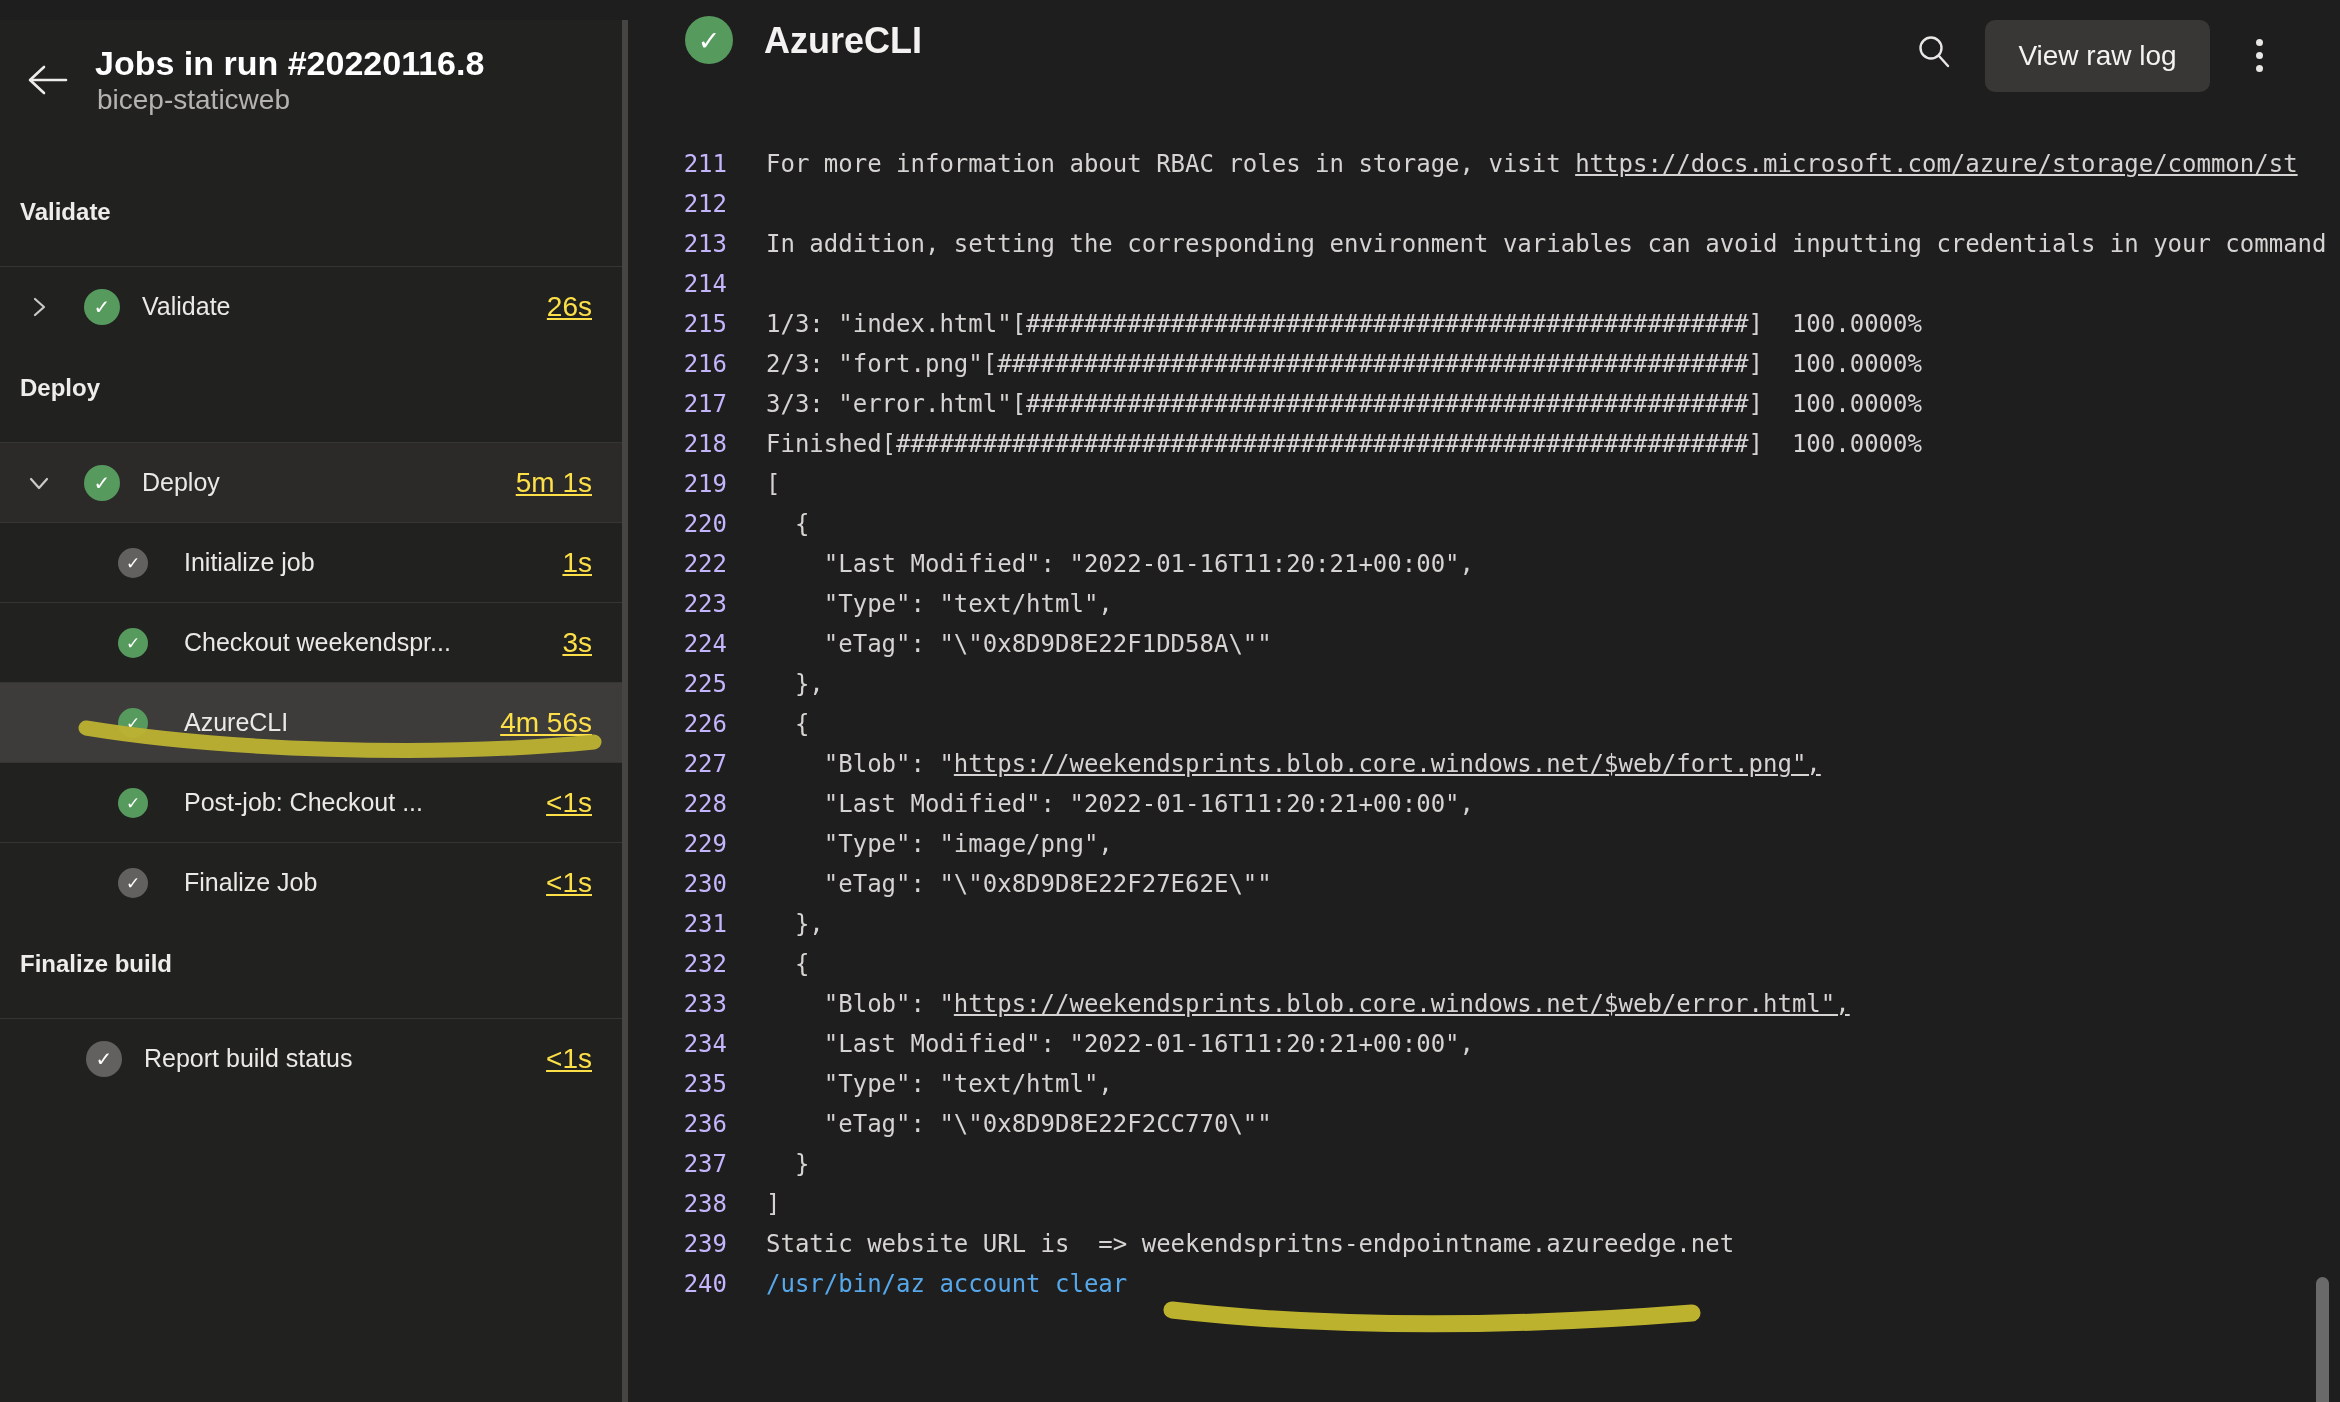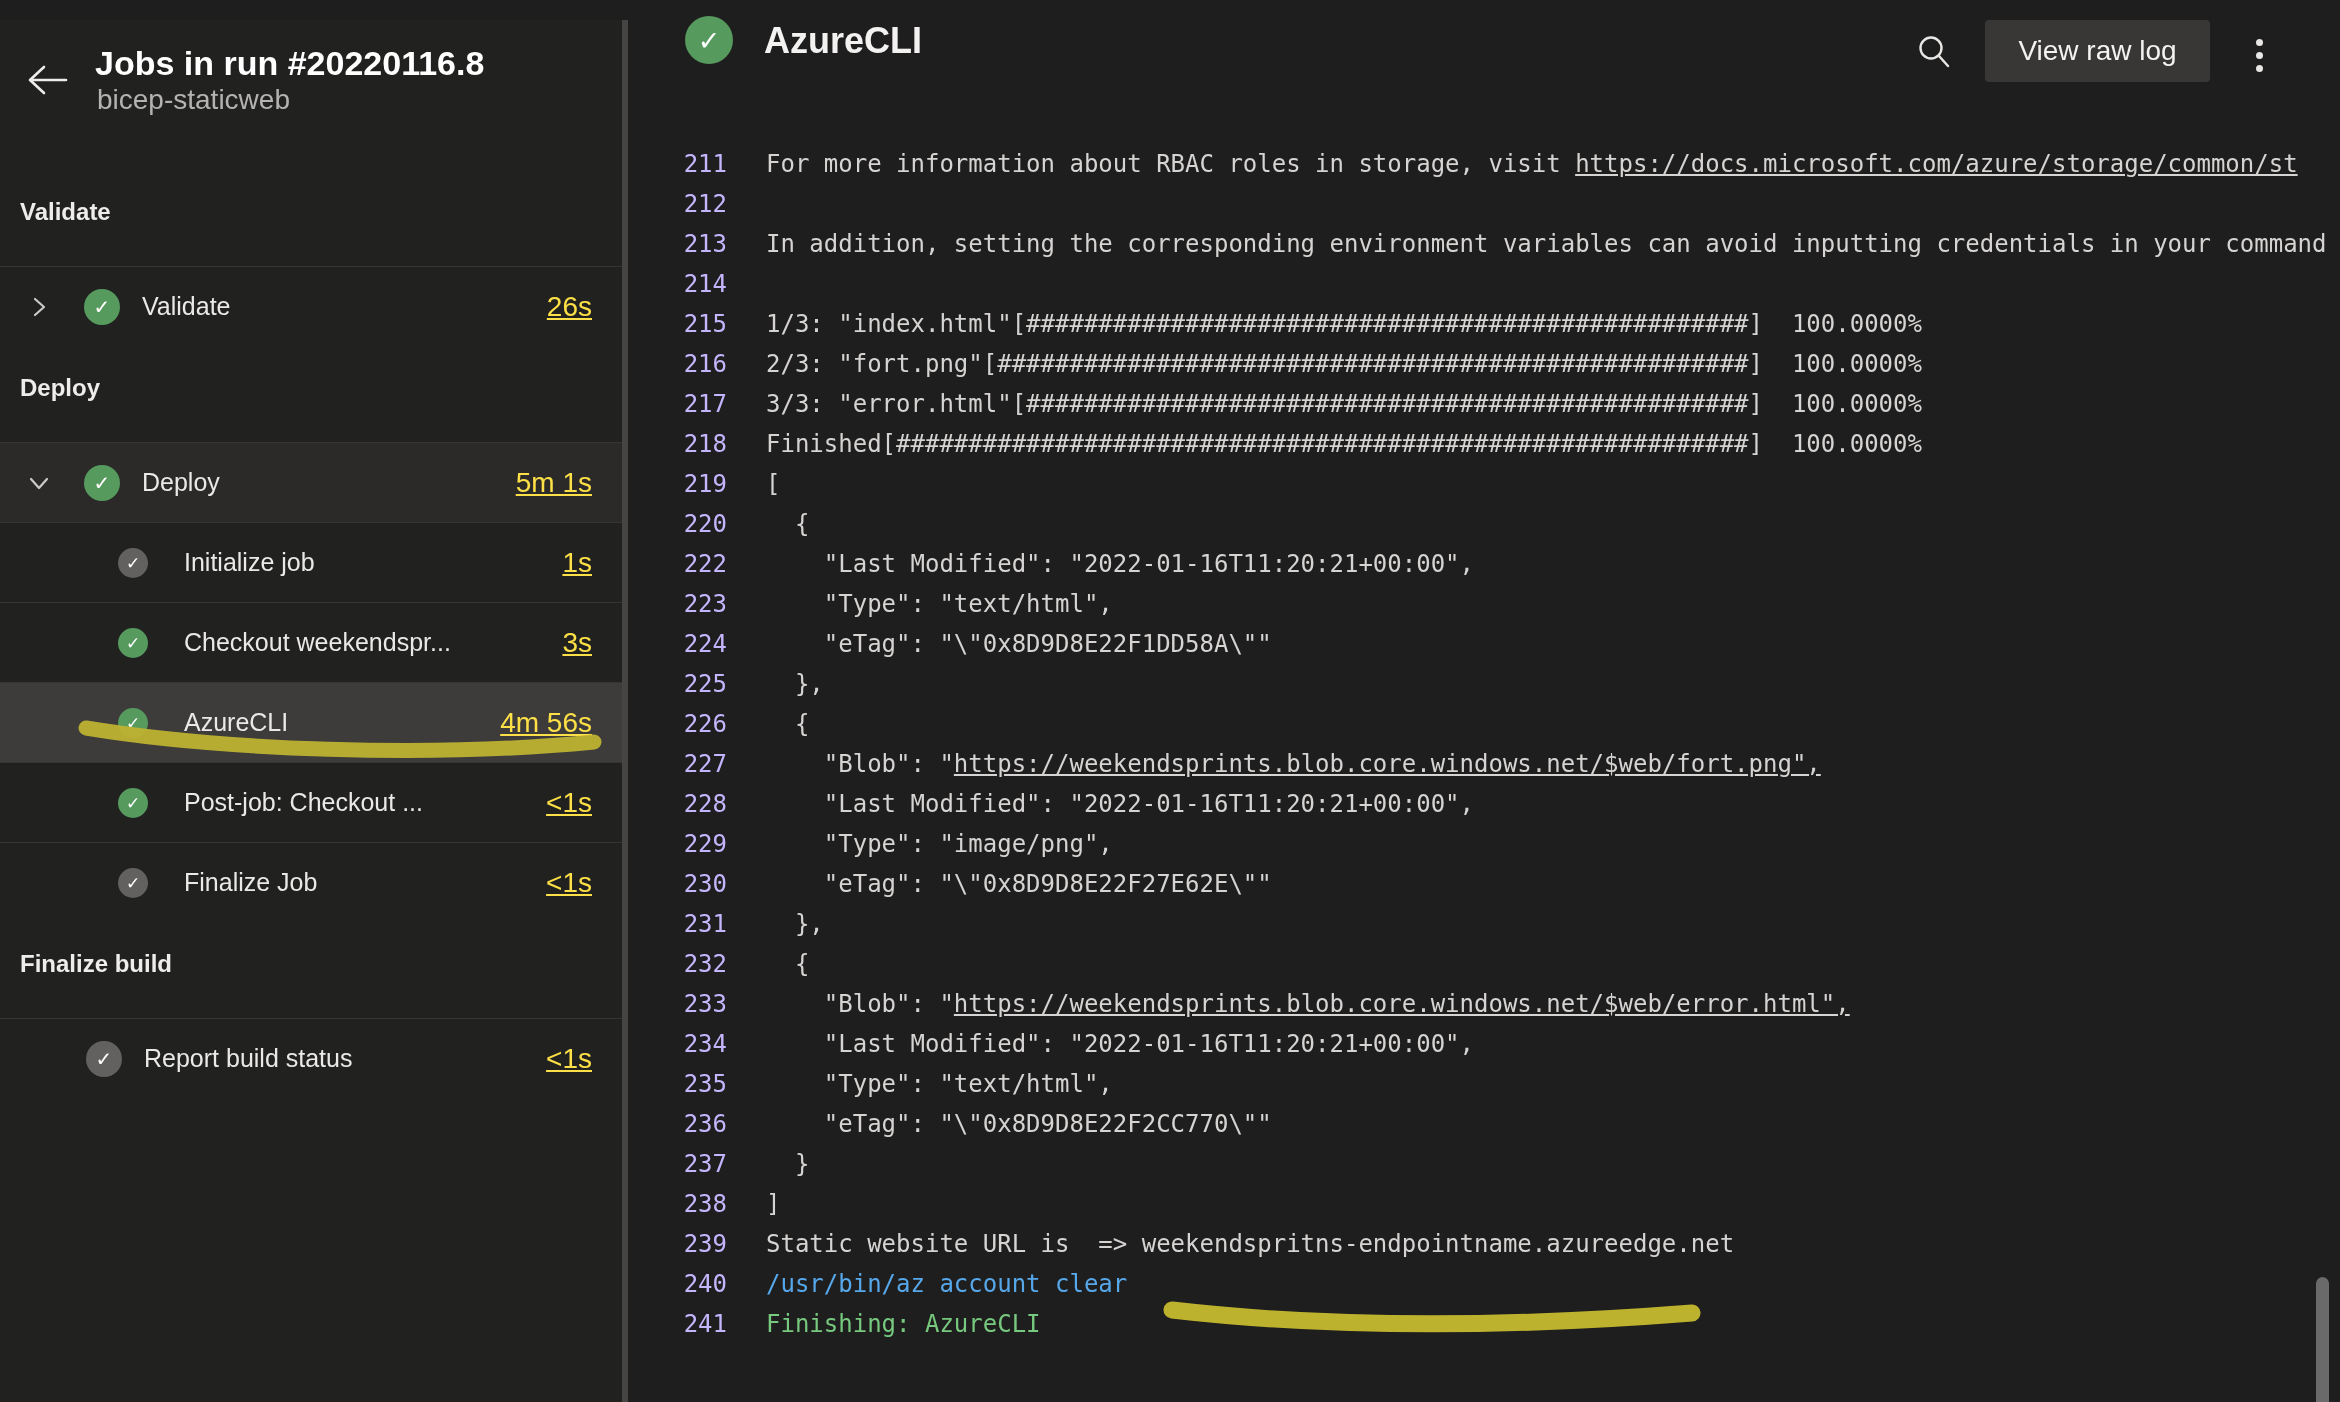--- a/index.html
+++ b/index.html
@@ -38,7 +38,7 @@
             font-family:"DejaVu Sans",sans-serif;}
   .lh-title{position:absolute;left:136px;top:20px;font-size:36px;font-weight:bold;color:#f3f2f1;white-space:nowrap;}
   .lh-search{position:absolute;left:1287px;top:33px;width:38px;height:38px;cursor:pointer;}
-  .lh-btn{position:absolute;left:1357px;top:20px;width:225px;height:62px;background:#383736;border-radius:4px;
+  .lh-btn{position:absolute;left:1357px;top:20px;width:225px;height:72px;background:#383736;border-radius:10px;
           color:#f4f3f2;font-size:28px;display:flex;align-items:center;justify-content:center;cursor:pointer;}
   .lh-kebab{position:absolute;left:1622px;top:36px;display:flex;flex-direction:column;align-items:center;cursor:pointer;padding:0 6px;}
   .lh-kebab i{width:7px;height:7px;border-radius:50%;background:#e9e7e5;margin:3px 0;display:block;}

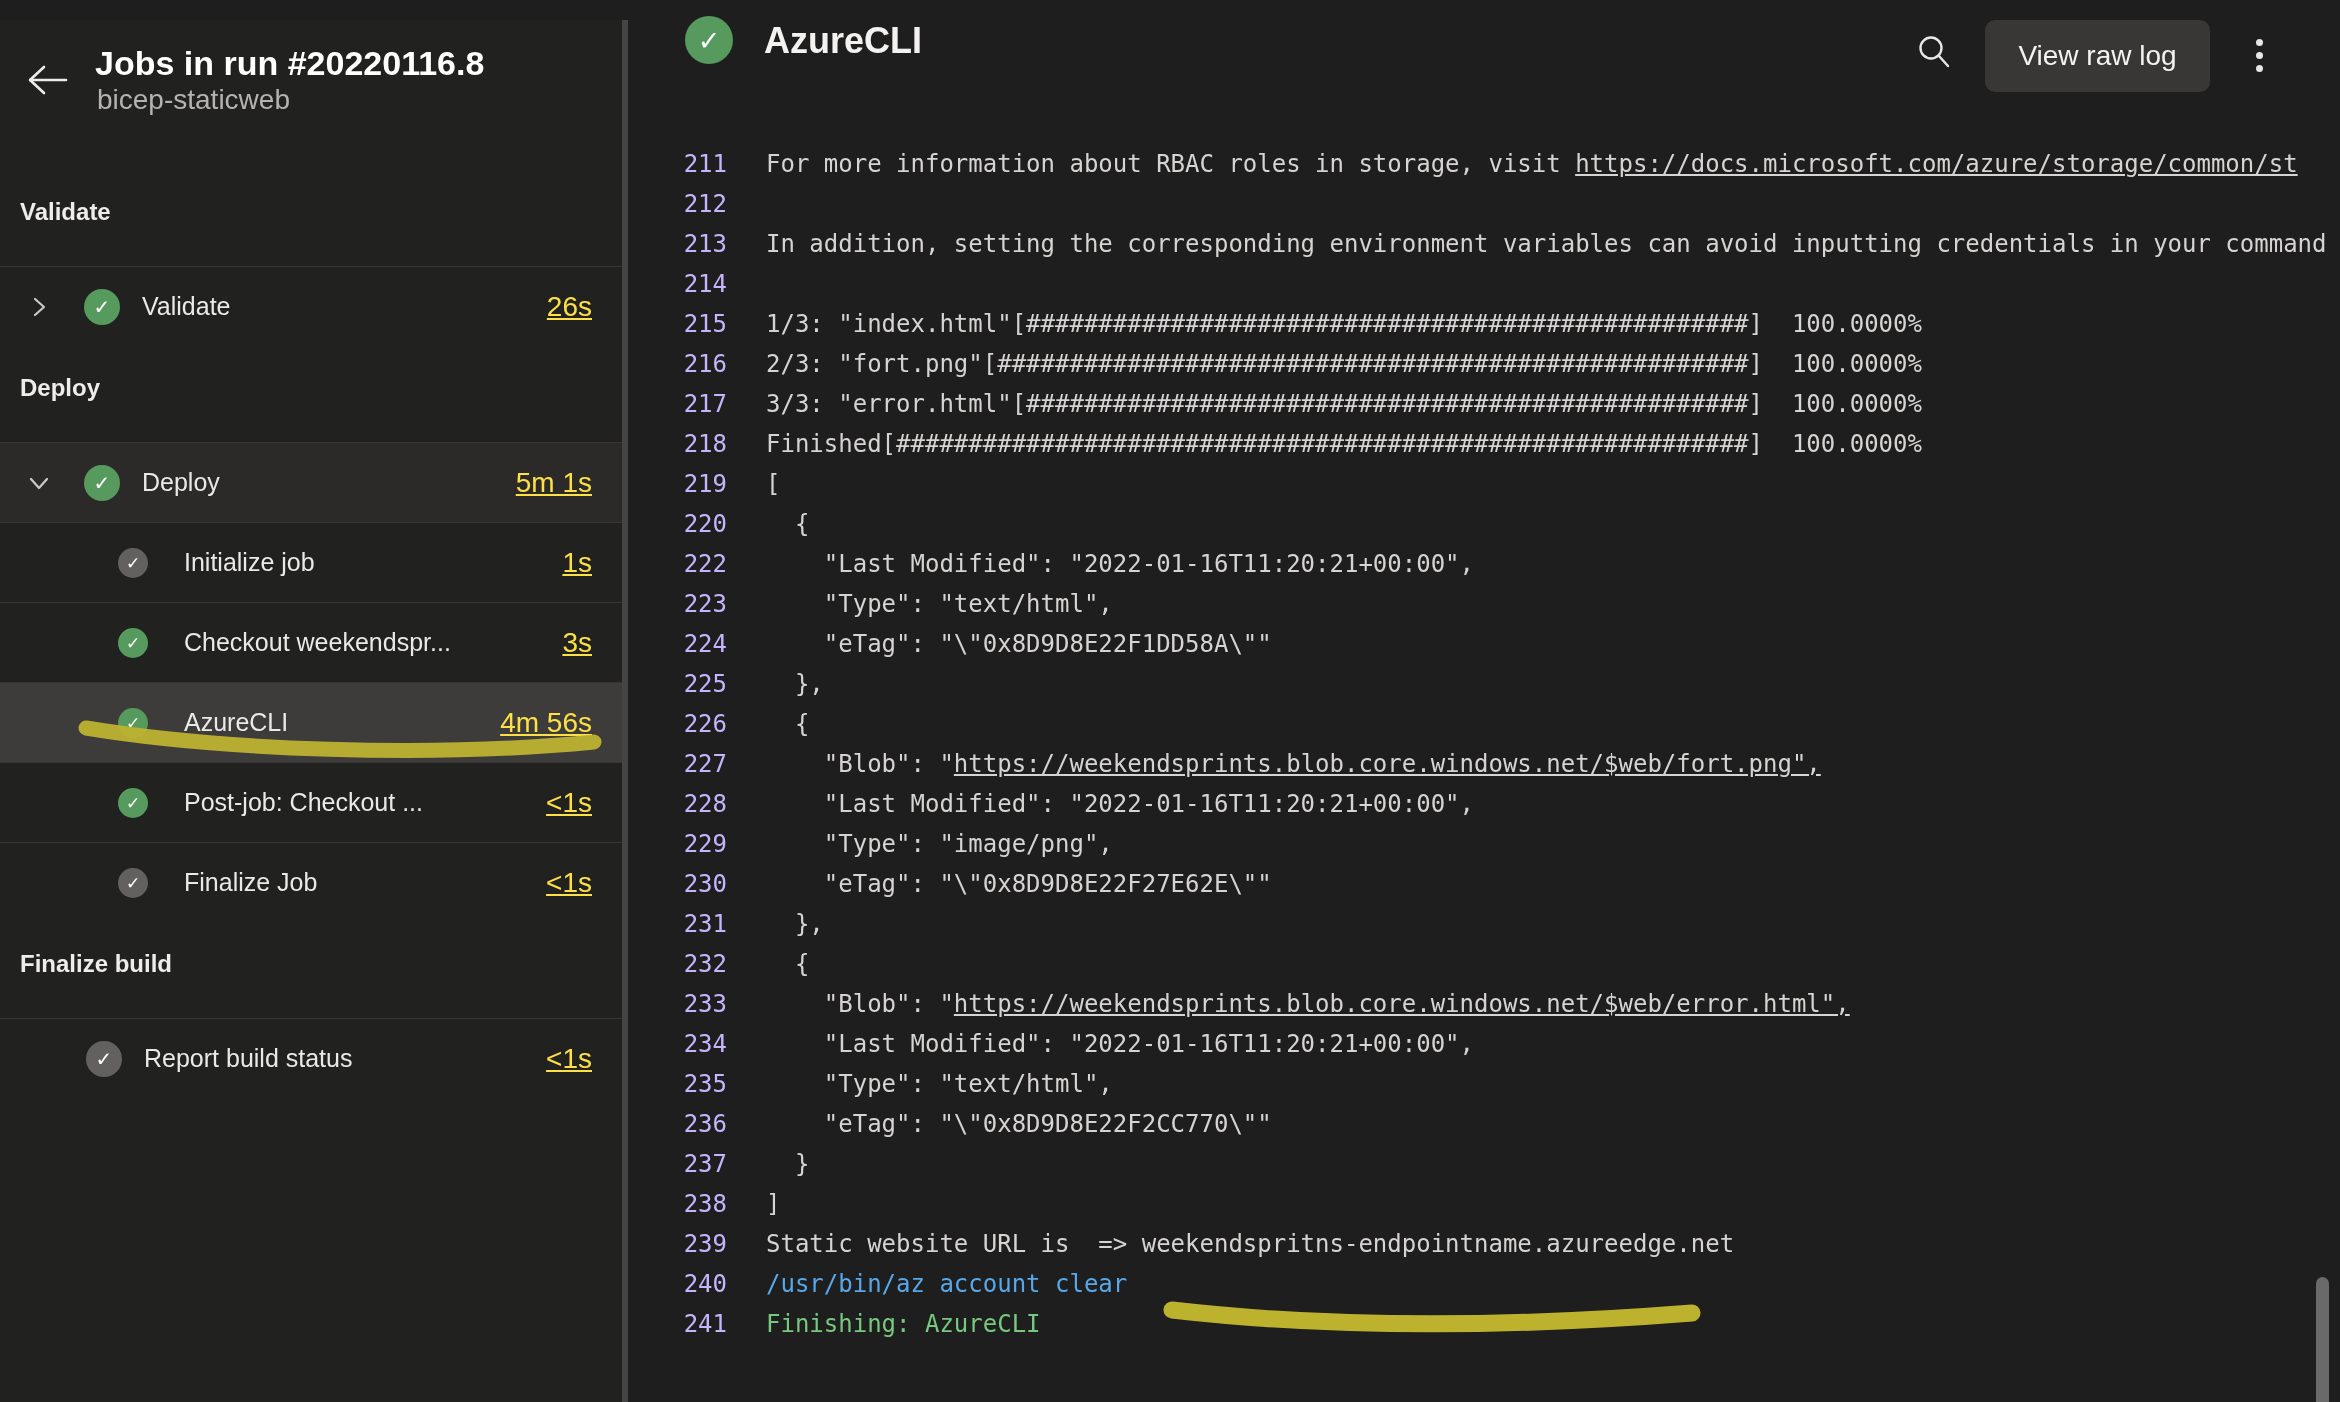--- a/index.html
+++ b/index.html
@@ -181,7 +181,6 @@
           <div class="log-line"><span class="ln">238</span><span class="lt"><span class="seg-plain">]</span></span></div>
           <div class="log-line"><span class="ln">239</span><span class="lt"><span class="seg-plain">Static website URL is  =&gt; weekendspritns-endpointname.azureedge.net</span></span></div>
           <div class="log-line"><span class="ln">240</span><span class="lt"><span class="seg-command">/usr/bin/az account clear</span></span></div>
-          <div class="log-line"><span class="ln">241</span><span class="lt"><span class="seg-section">Finishing: AzureCLI</span></span></div>
         </div>
     </div>
   </section>

